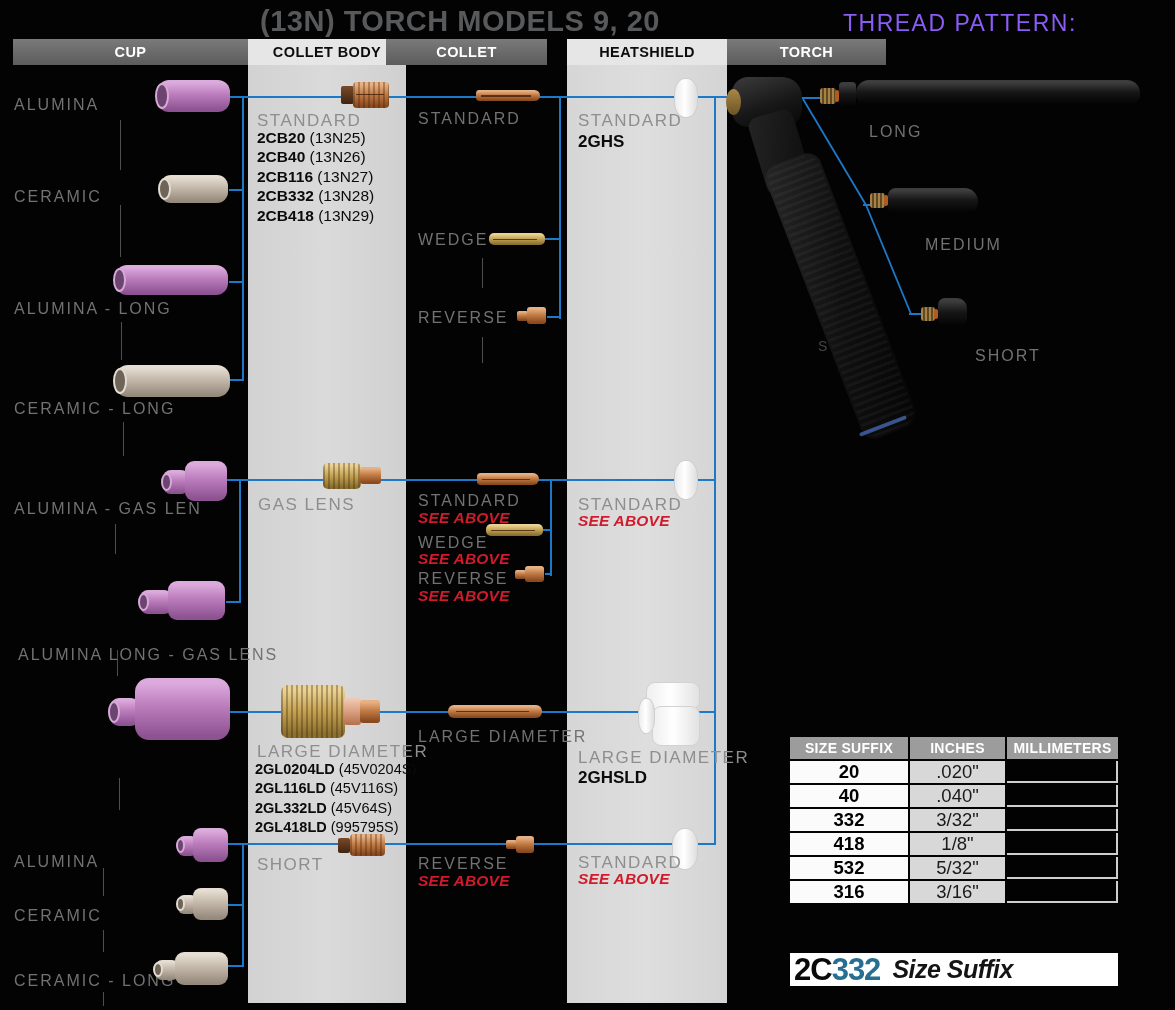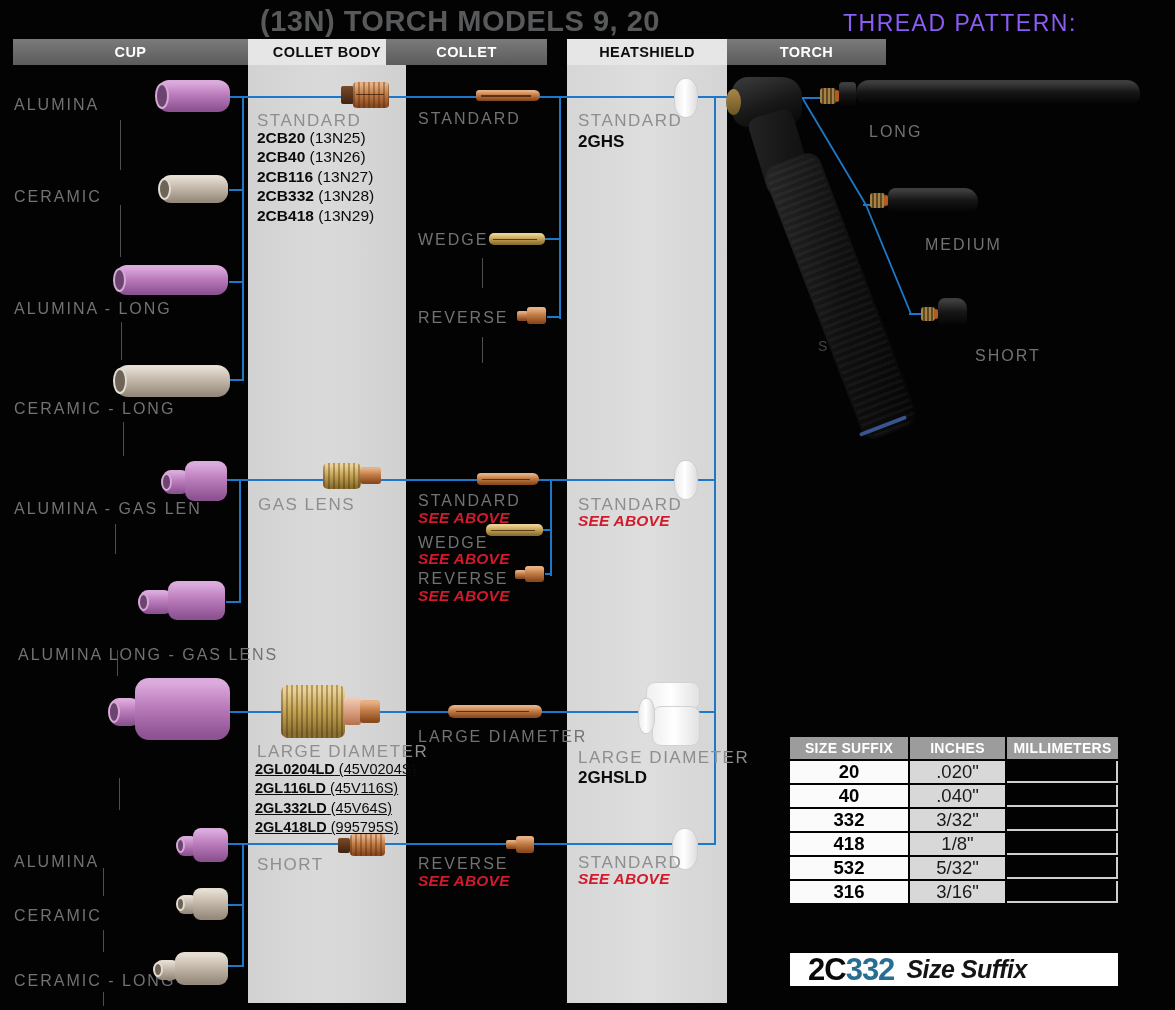--- a/index.html
+++ b/index.html
@@ -20,7 +20,7 @@
   .lbl{position:absolute;color:#727272;font-size:16px;letter-spacing:2px;white-space:nowrap;}
   .heading{position:absolute;color:#8e8e8e;font-size:17px;letter-spacing:1.5px;white-space:nowrap;}
   .plist{position:absolute;font-size:15.5px;line-height:19.4px;color:#0b0b0b;white-space:nowrap;}
-  .plist.small{font-size:14.5px;text-decoration:underline;}
+  .plist.small{font-size:14.5px;}
   .plist b{font-weight:700;}
   .plist .ref{font-weight:400;}
   .see{position:absolute;color:#d11a2b;font-size:15.5px;font-weight:700;font-style:italic;white-space:nowrap;letter-spacing:.2px;}

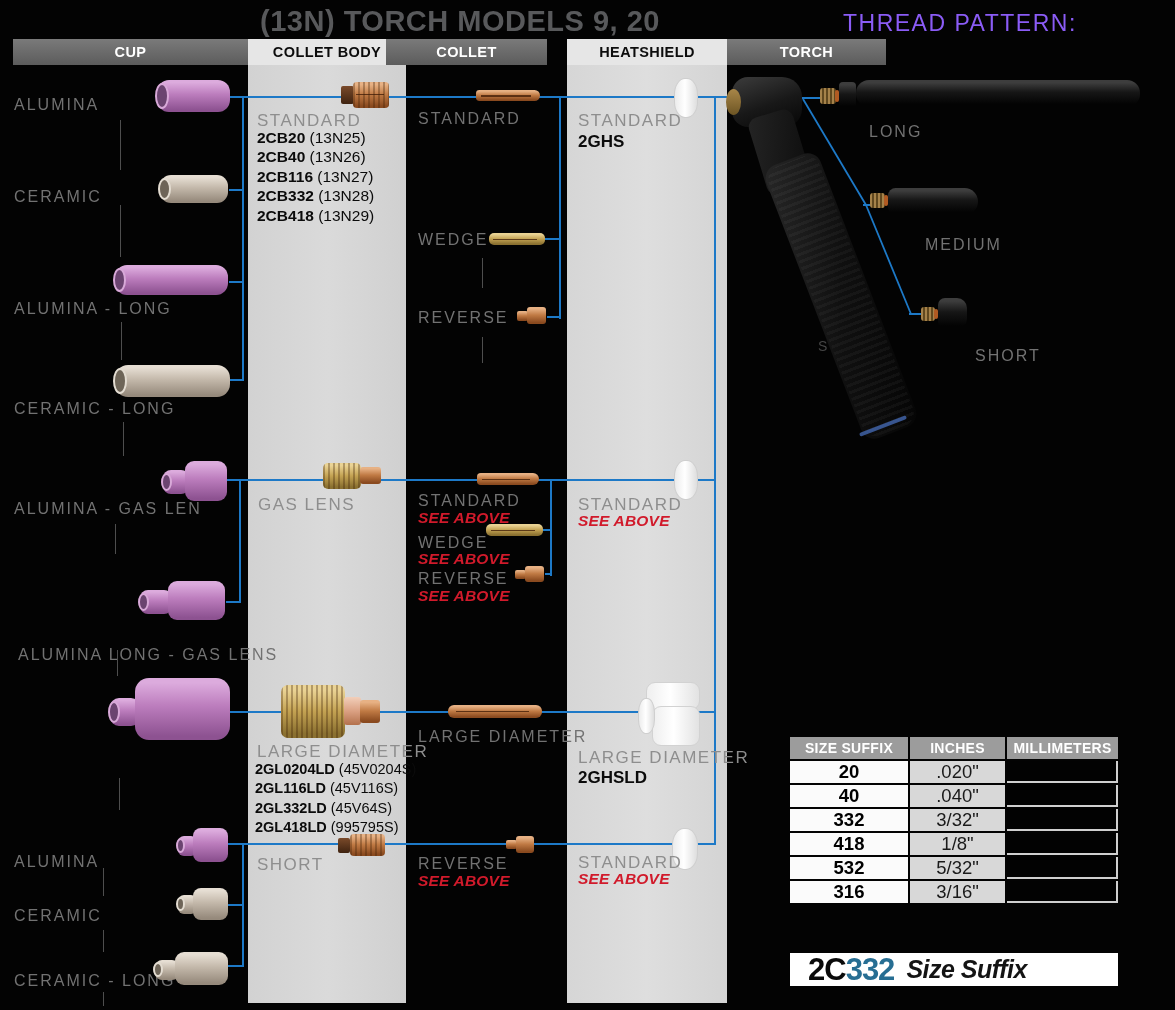--- a/index.html
+++ b/index.html
@@ -62,7 +62,7 @@
   .stc.c2{background:#d8d8d8;color:#1a1a1a;}
   .stc.c3{background:#020202;border-bottom:2px solid #cfcfcf;border-right:2px solid #cfcfcf;}
   .exrow{position:absolute;left:790px;top:953px;width:328px;height:33px;background:#fff;display:flex;
-         align-items:center;padding-left:18px;box-sizing:border-box;}
+         align-items:center;padding-left:4px;box-sizing:border-box;}
   .exnum{font-size:31px;font-weight:800;letter-spacing:-1px;color:#0a0a0a;line-height:1;}
   .exhl{color:#276e93;}
   .excap{font-size:25px;font-weight:700;font-style:italic;color:#141414;margin-left:12px;letter-spacing:-.5px;}

